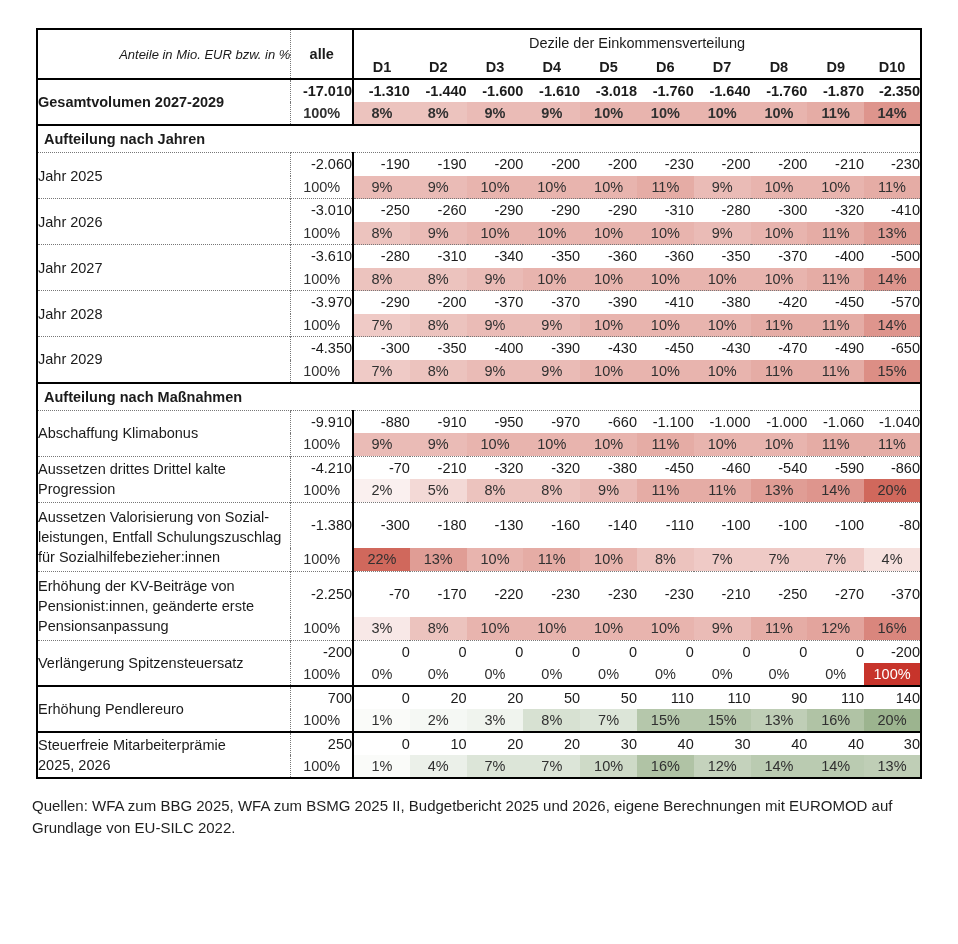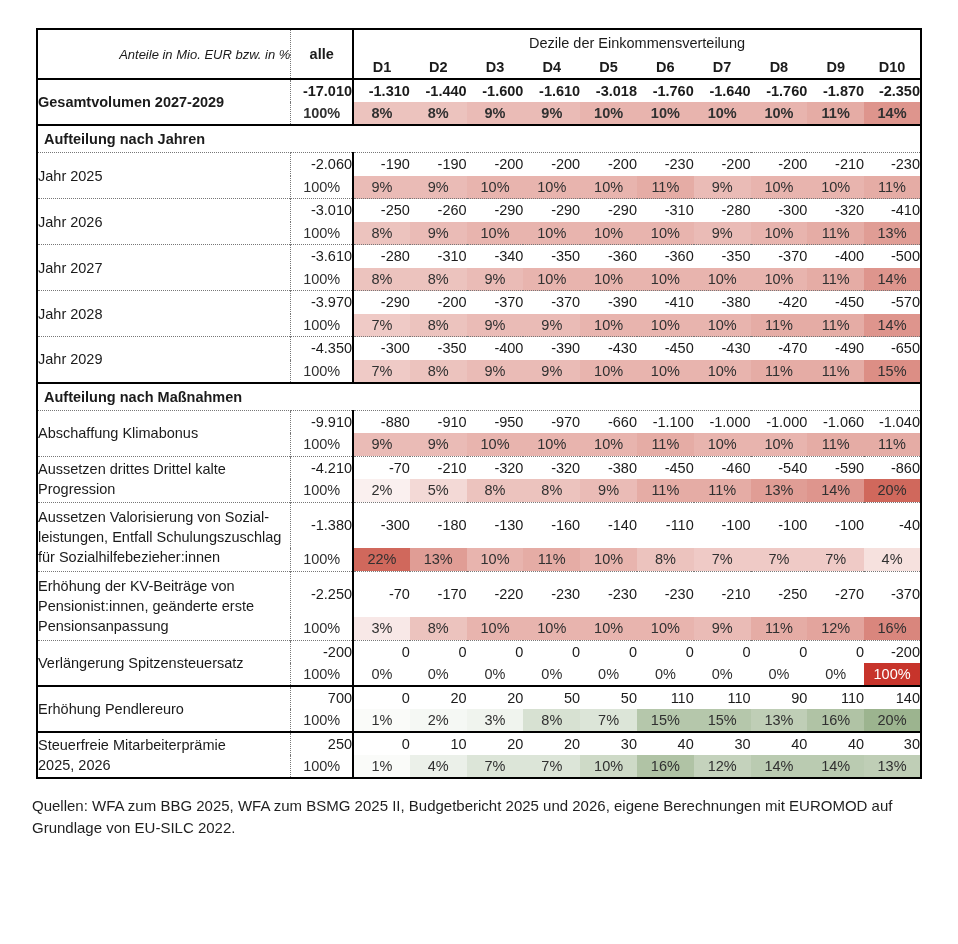--- a/index.html
+++ b/index.html
@@ -360,7 +360,7 @@
           <td class="val">-100</td>
           <td class="val">-100</td>
           <td class="val">-100</td>
-          <td class="val">-40</td>
+          <td class="val">-80</td>
         </tr>
         <tr class="prow">
           <td class="pct alle-r">100%</td>

